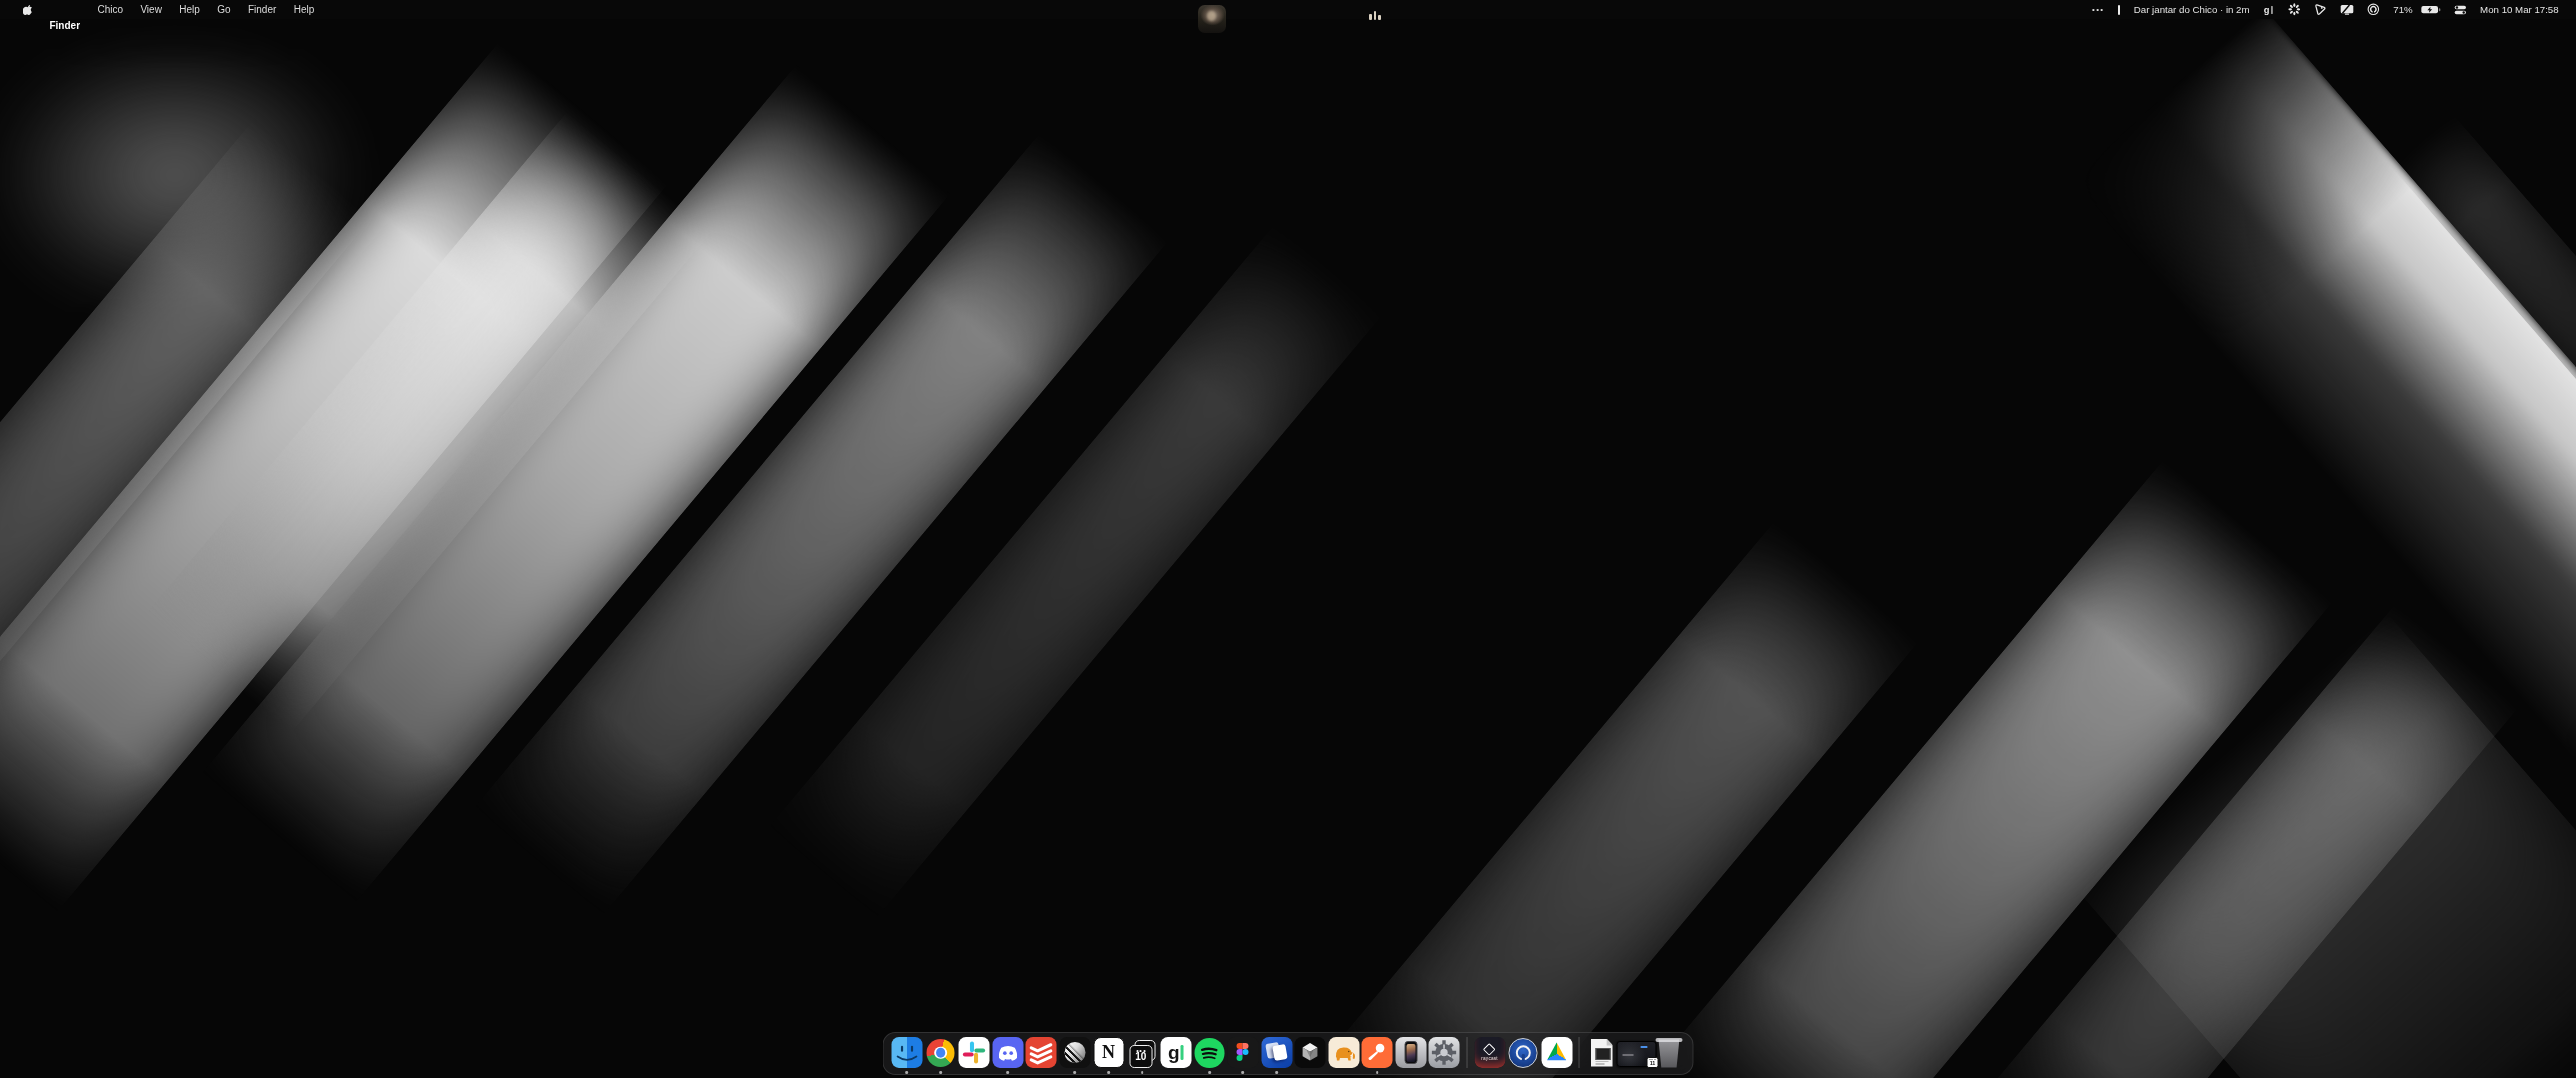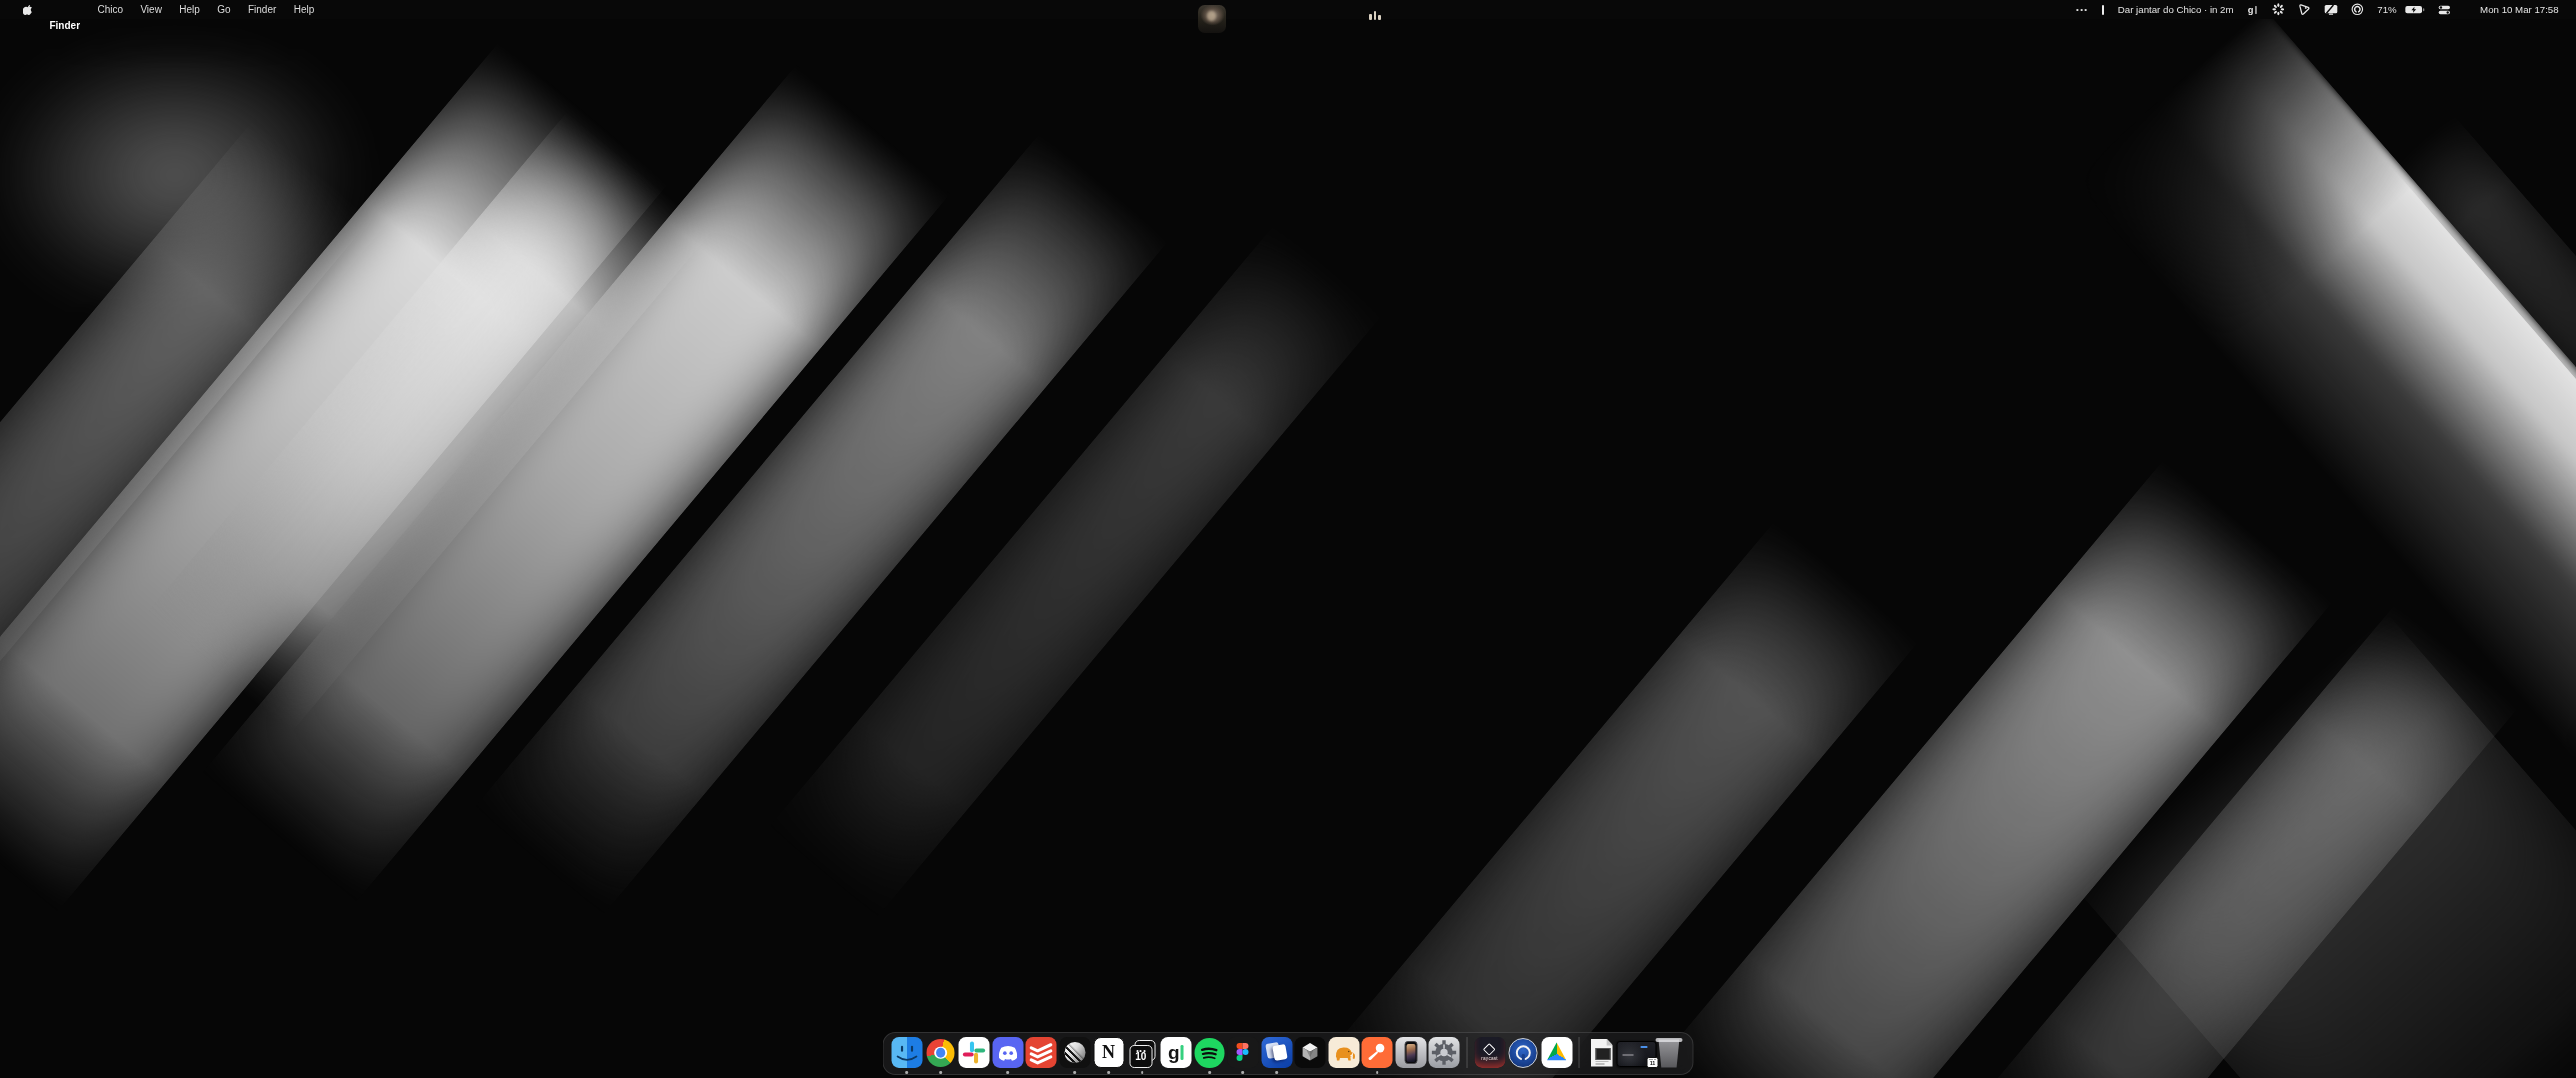--- a/index.html
+++ b/index.html
@@ -53,7 +53,7 @@
   .rem-bar{width:2.7px;height:10px;border-radius:1.3px;background:#ececec;}
   .rem-text{font-size:9.7px;white-space:nowrap;}
   .pct{font-size:9.7px;}
-  .clockd{font-size:9.7px;padding-right:5.4px;margin-left:16px;}
+  .clockd{font-size:9.7px;padding-right:5.4px;}
   .clockt{font-size:9.7px;}
 
   

